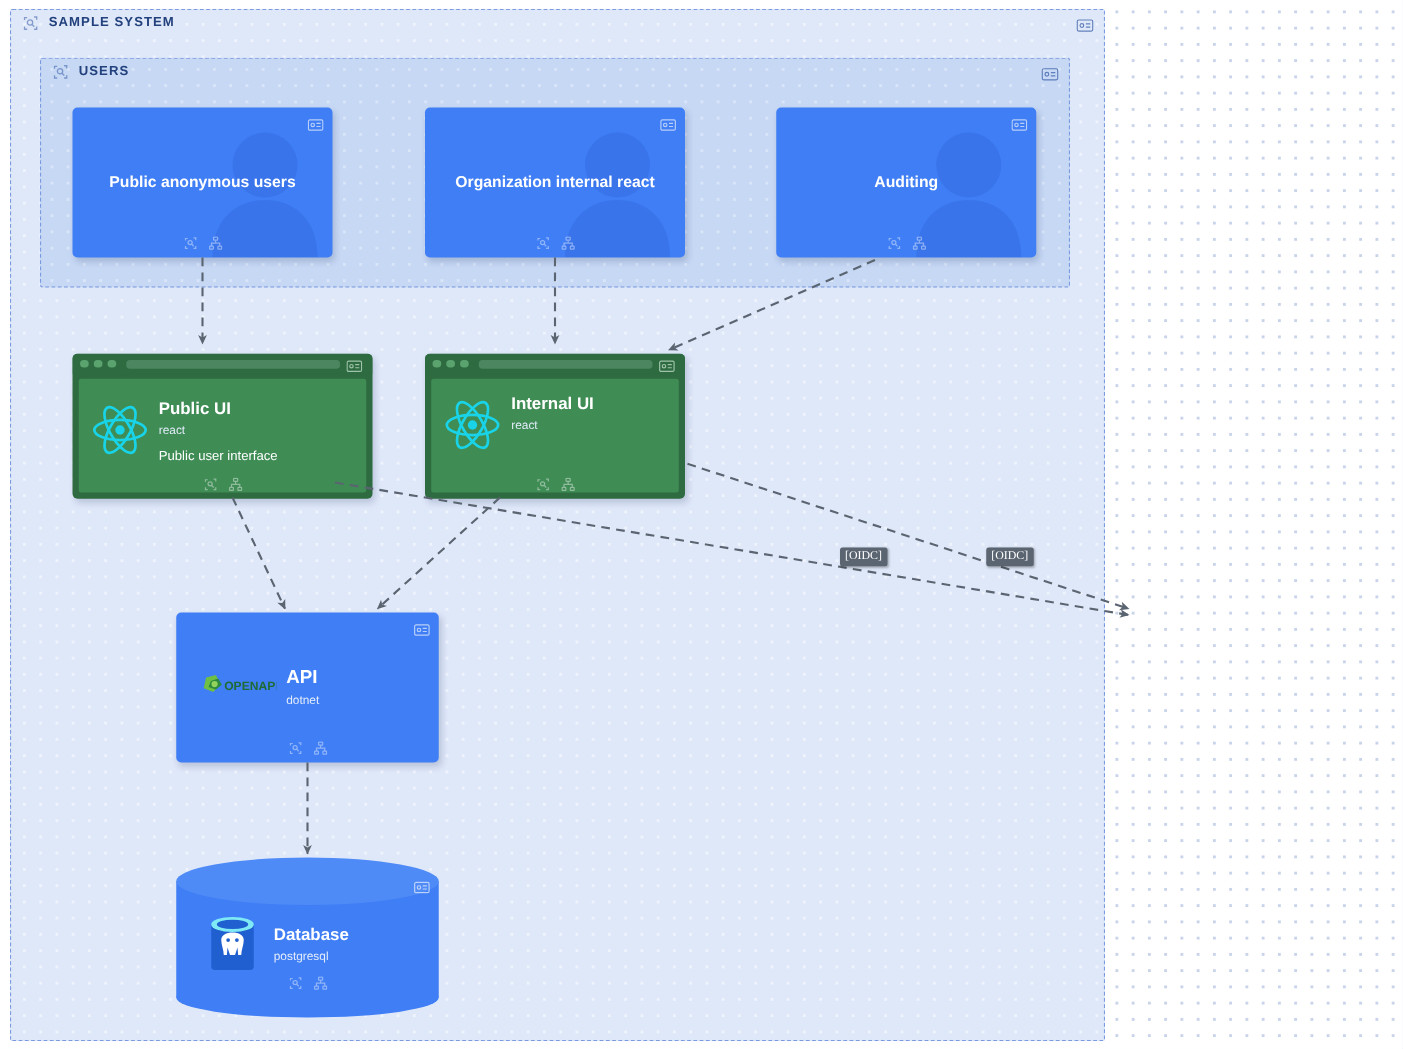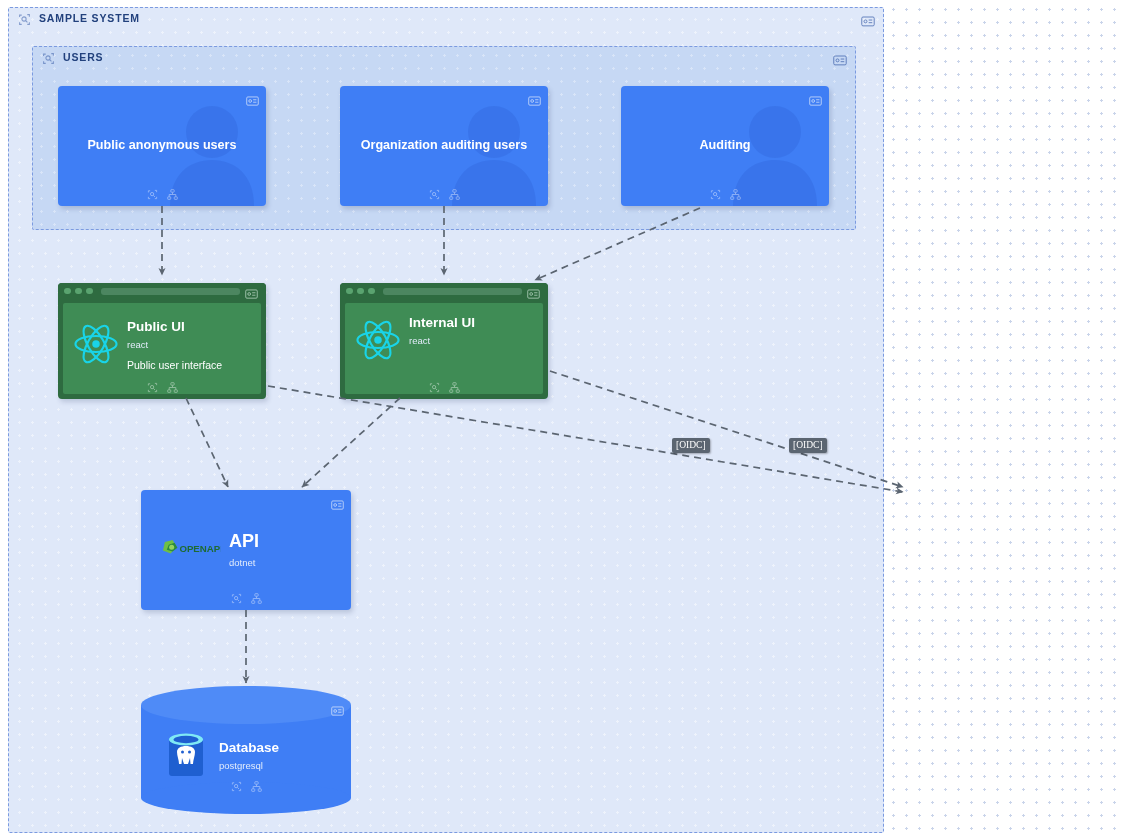--- a/index.html
+++ b/index.html
@@ -319,7 +319,7 @@
       <circle cx="46" cy="34" r="26" fill="#2f63d6"></circle>
       <path d="M4 108 C4 76 24 62 46 62 C68 62 88 76 88 108 Z" fill="#2f63d6"></path>
     </svg>
-    <div class="node-title">Organization auditing users</div>
+    <div class="node-title">Organization internal react</div>
     <span class="node-tr-ico">
       <svg viewBox="0 0 18 14" fill="none" stroke="#d7e4fb" stroke-width="1.3">
         <rect x="1" y="1.3" width="16" height="11.4" rx="1.6"></rect>

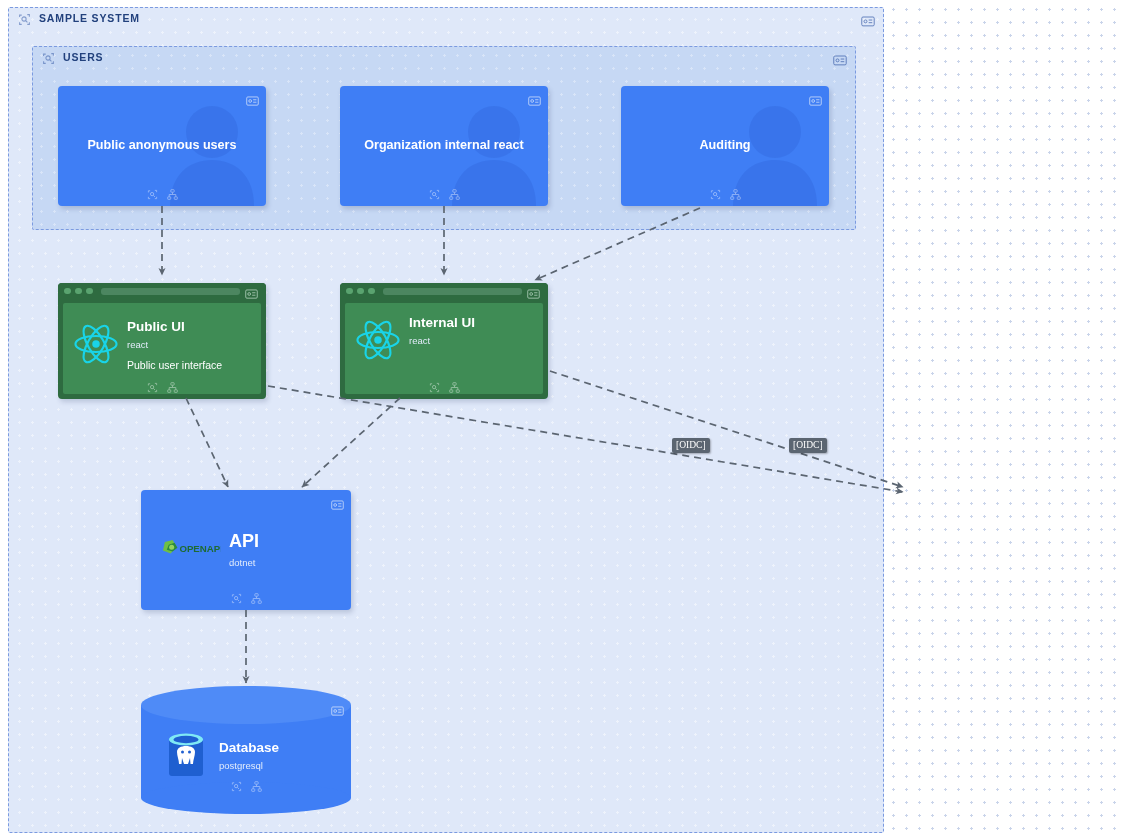--- a/index.html
+++ b/index.html
@@ -370,7 +370,7 @@
     </div>
   </div>
 
-  <div class="node" style="left:58px; top:283px; width:208px; height:116px; background:#2e6b40;">
+  <div class="node" style="left:58px; top:283px; width:240px; height:116px; background:#2e6b40;">
     <div class="chrome-bar">
       <span class="dot"></span>
       <span class="dot"></span>

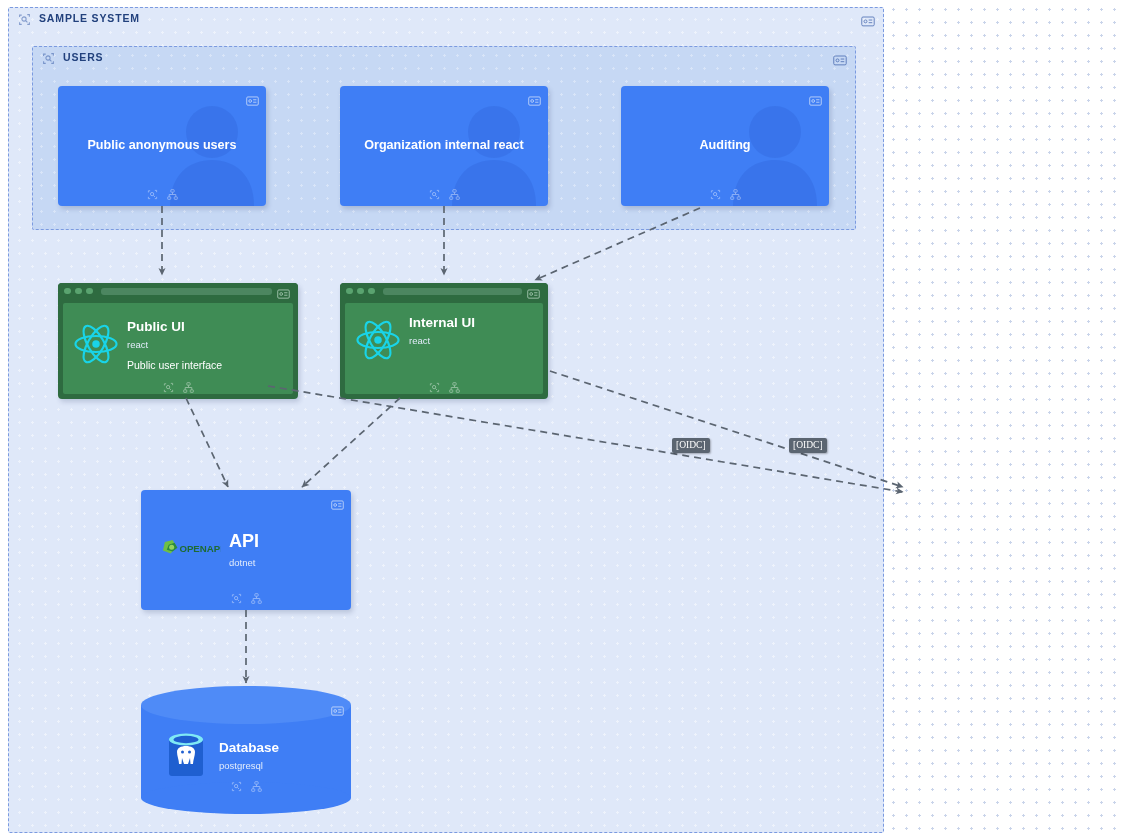--- a/index.html
+++ b/index.html
@@ -140,7 +140,7 @@
     padding-left: 20px;
   }
   .api-logo { width: 60px; flex: 0 0 60px; margin-right: 8px; }
-  .api-text .node-title { font-size: 18px; }
+  .api-text .node-title { font-size: 15px; }
 
   
   #db-node {

